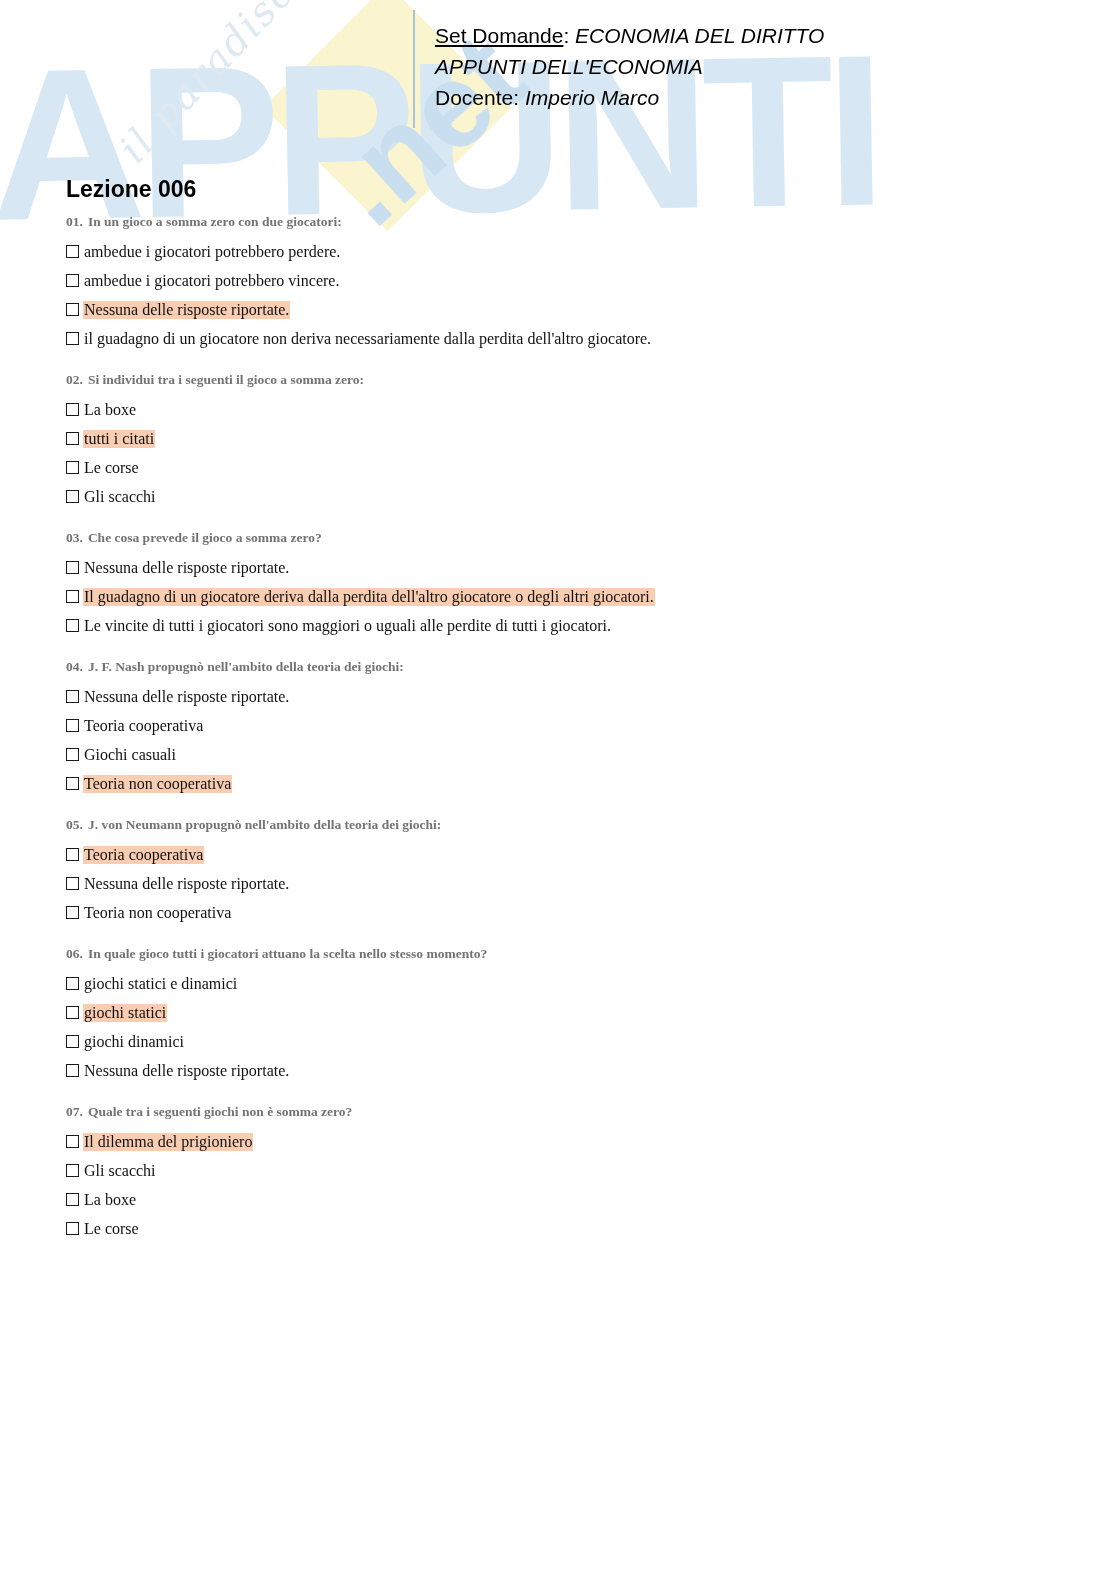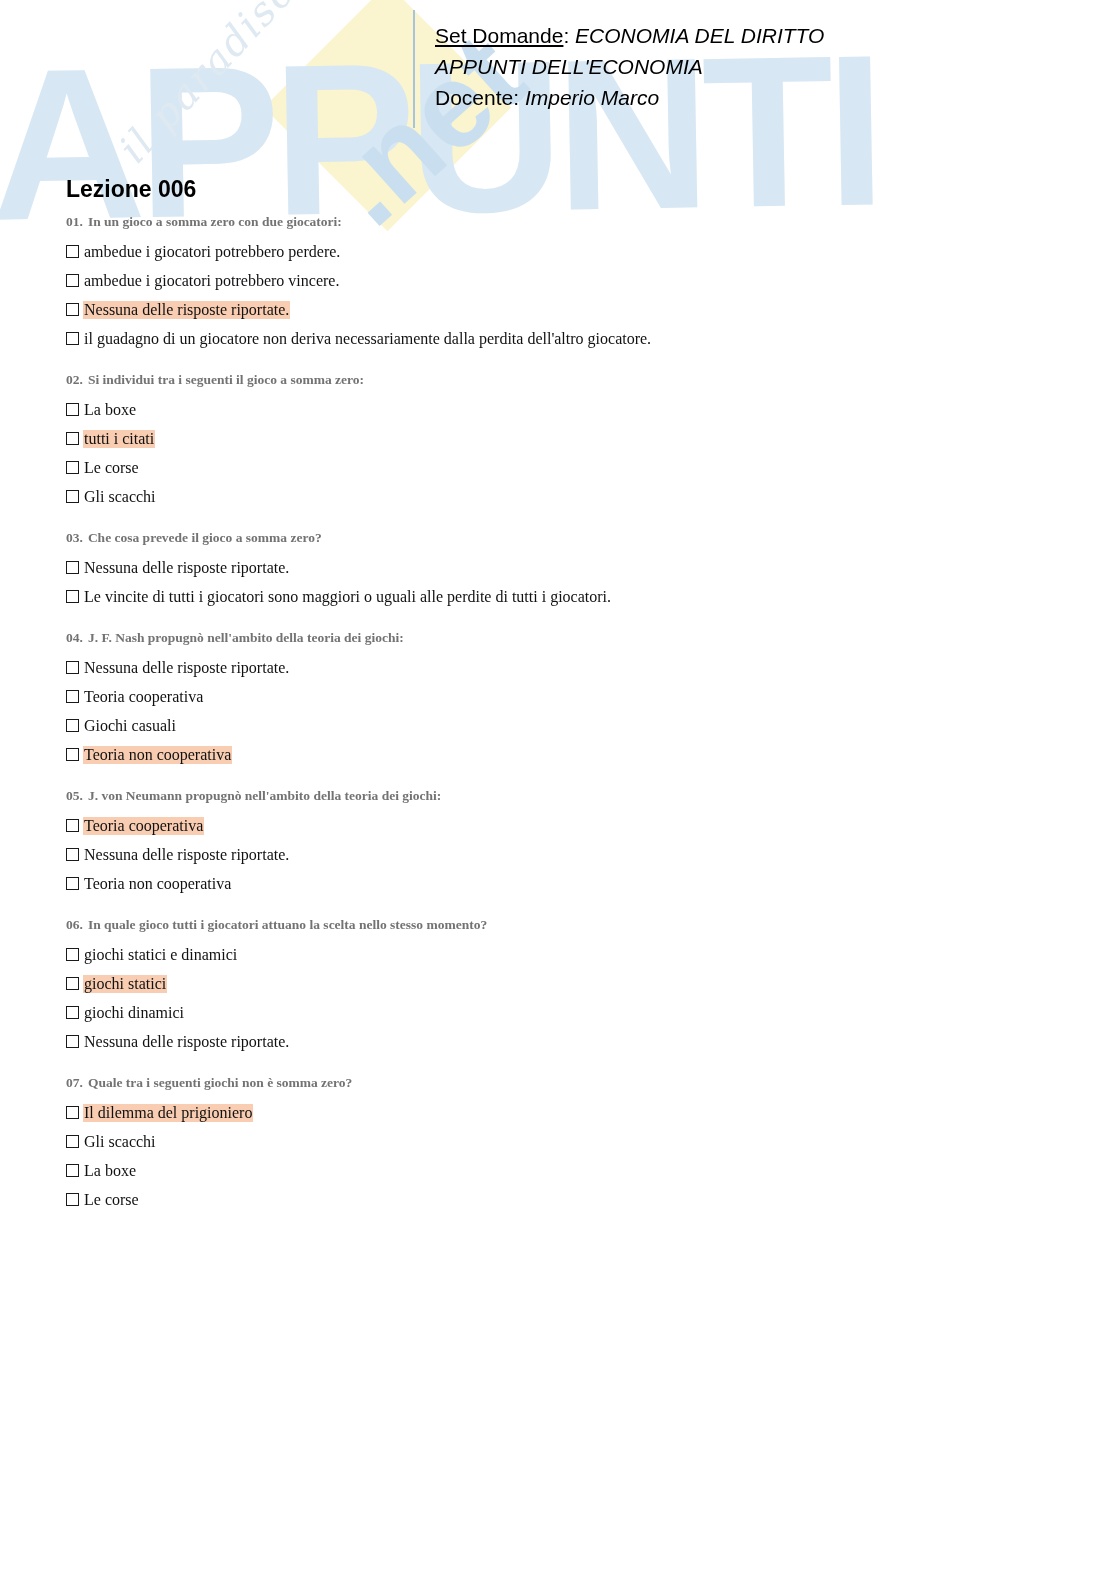--- a/index.html
+++ b/index.html
@@ -229,6 +229,10 @@
         </div>
         <div class="option-row">
           <span class="checkbox"></span>
+          <span class="option-label hl">Il guadagno di un giocatore deriva dalla perdita dell'altro giocatore o degli altri giocatori.</span>
+        </div>
+        <div class="option-row">
+          <span class="checkbox"></span>
           <span class="option-label">Le vincite di tutti i giocatori sono maggiori o uguali alle perdite di tutti i giocatori.</span>
         </div>
       </div>

